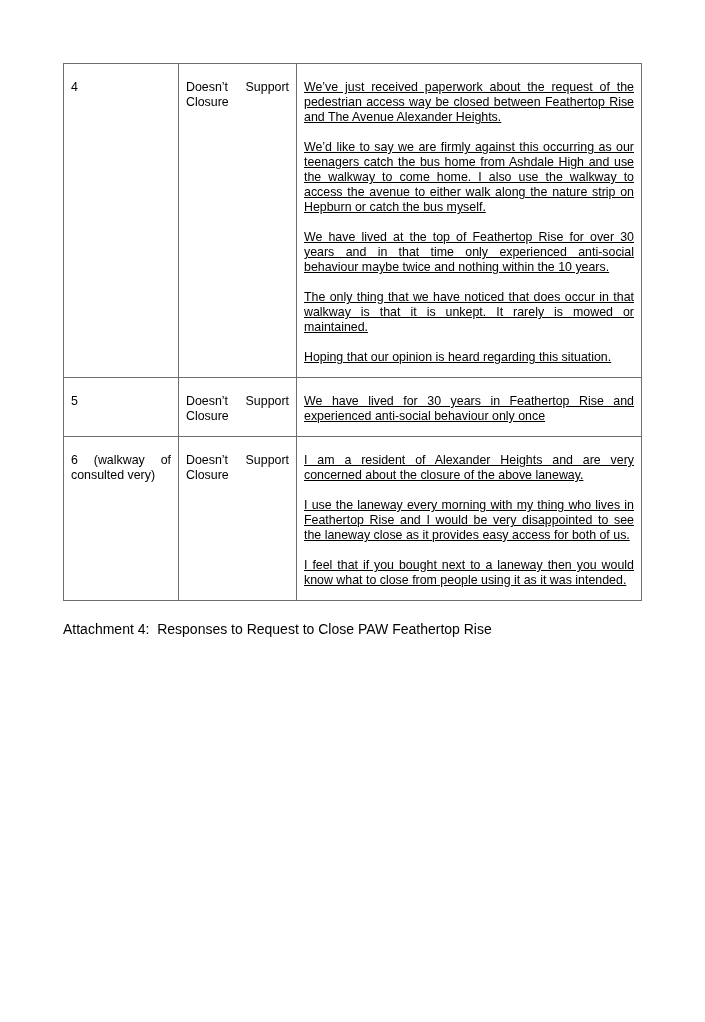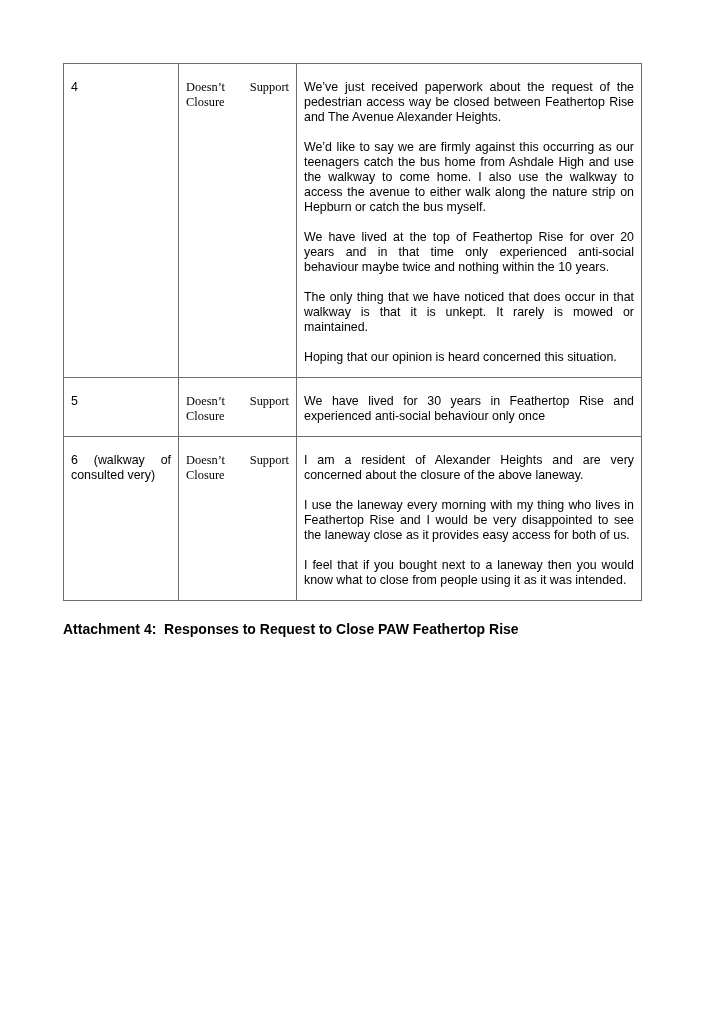--- a/index.html
+++ b/index.html
@@ -38,7 +38,7 @@
       text-align: justify;
     }
     td.c-num { width: 100px; }
-    td.c-pos { width: 103px; font-family: Liberation Serif, serif; }
+    td.c-pos { width: 103px; }
     td.c-com { width: auto; }
     td.c-com p {
       margin: 0 0 15px 0;

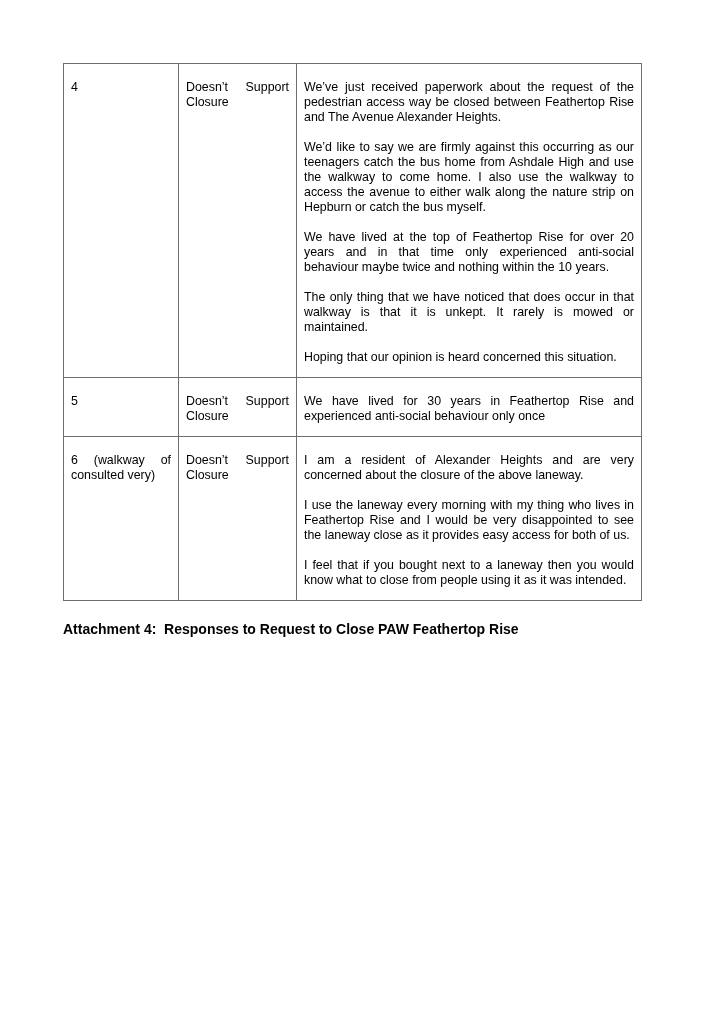--- a/index.html
+++ b/index.html
@@ -43,6 +43,7 @@
     td.c-com p {
       margin: 0 0 15px 0;
       text-align: justify;
+      text-decoration: underline;
     }
     td.c-com p:last-child { margin-bottom: 0; }
     .heading {

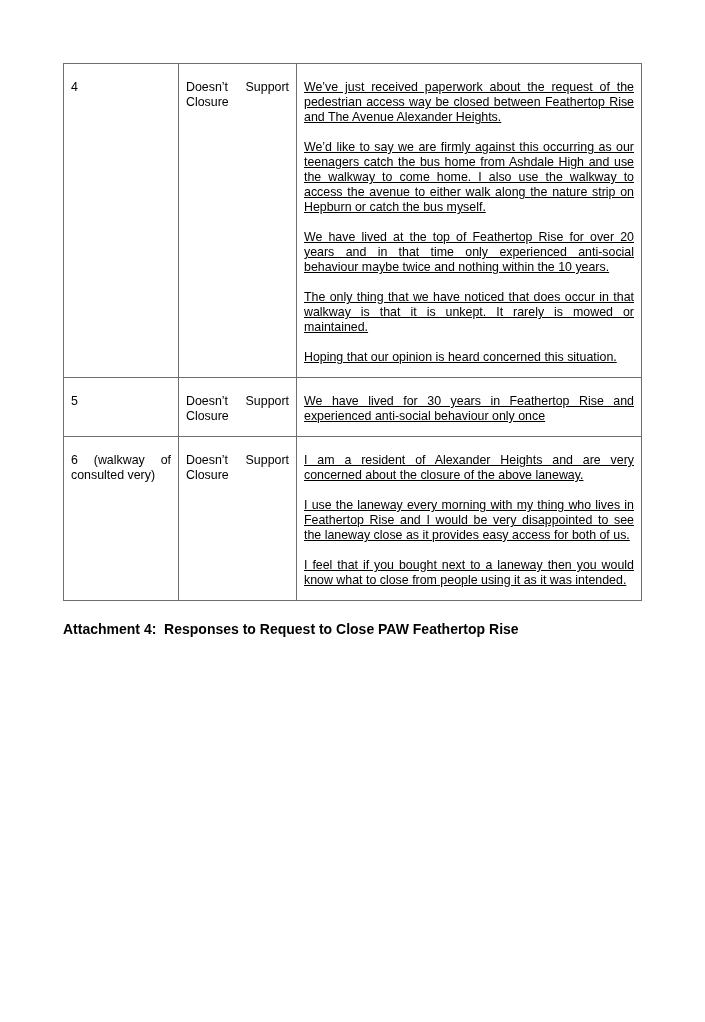--- a/index.html
+++ b/index.html
@@ -79,7 +79,7 @@
         <td class="c-com">
           <p>We’ve just received paperwork about the request of the pedestrian access way be closed between Feathertop Rise and The Avenue Alexander Heights.</p>
           <p>We’d like to say we are firmly against this occurring as our teenagers catch the bus home from Ashdale High and use the walkway to come home. I also use the walkway to access the avenue to either walk along the nature strip on Hepburn or catch the bus myself.</p>
-          <p>We have lived at the top of Feathertop Rise for over 20 years and in that time only experienced anti-social behaviour maybe twice and nothing within the 10 years.</p>
+          <p>We have lived at the top of Feathertop Rise for over 30 years and in that time only experienced anti-social behaviour maybe twice and nothing within the 10 years.</p>
           <p>The only thing that we have noticed that does occur in that walkway is that it is unkept. It rarely is mowed or maintained.</p>
           <p>Hoping that our opinion is heard concerned this situation.</p>
         </td>

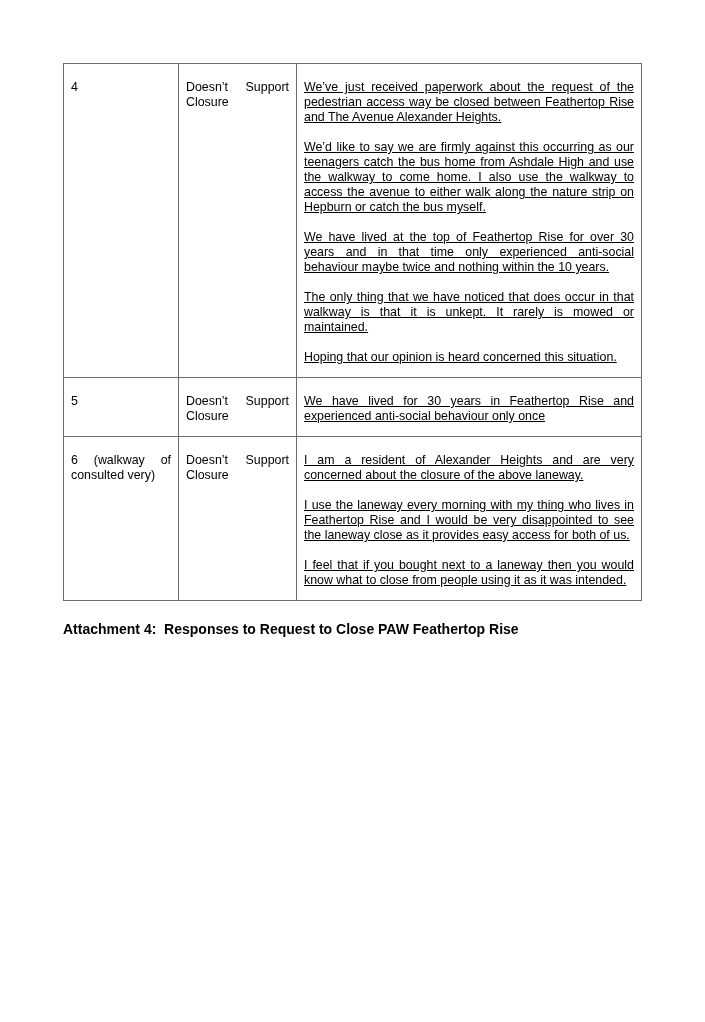--- a/index.html
+++ b/index.html
@@ -81,7 +81,7 @@
           <p>We’d like to say we are firmly against this occurring as our teenagers catch the bus home from Ashdale High and use the walkway to come home. I also use the walkway to access the avenue to either walk along the nature strip on Hepburn or catch the bus myself.</p>
           <p>We have lived at the top of Feathertop Rise for over 30 years and in that time only experienced anti-social behaviour maybe twice and nothing within the 10 years.</p>
           <p>The only thing that we have noticed that does occur in that walkway is that it is unkept. It rarely is mowed or maintained.</p>
-          <p>Hoping that our opinion is heard concerned this situation.</p>
+          <p>Hoping that our opinion is heard regarding this situation.</p>
         </td>
       </tr>
 

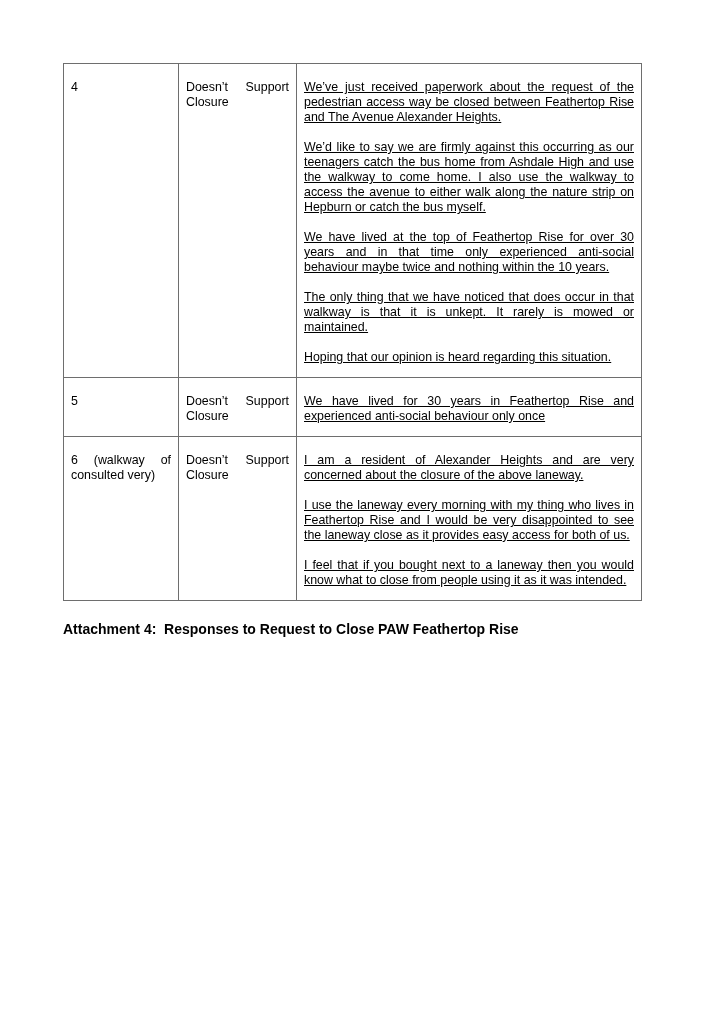--- a/index.html
+++ b/index.html
@@ -51,7 +51,7 @@
       left: 63px;
       top: 621px;
       font-size: 14px;
-      font-weight: bold;
+      font-weight: normal;
       line-height: 17px;
       white-space: nowrap;
     }

